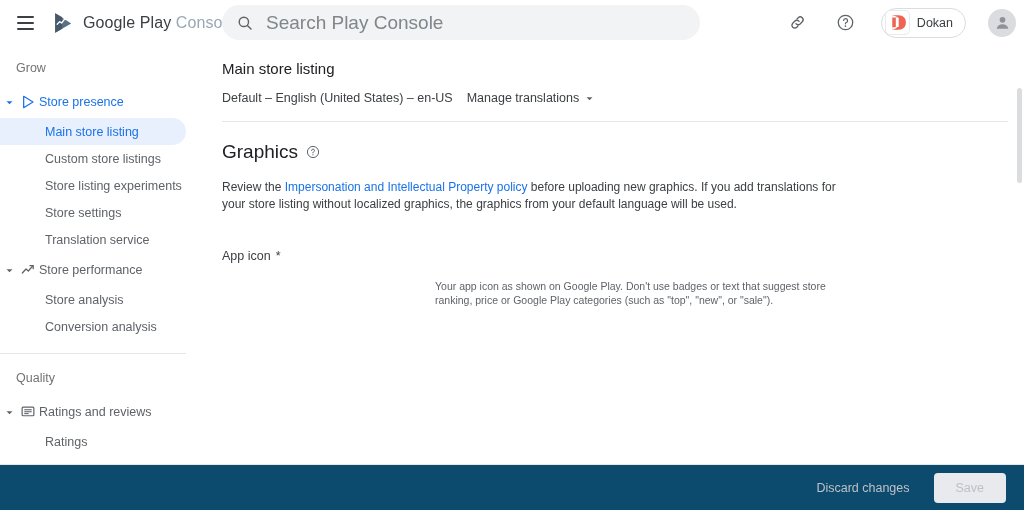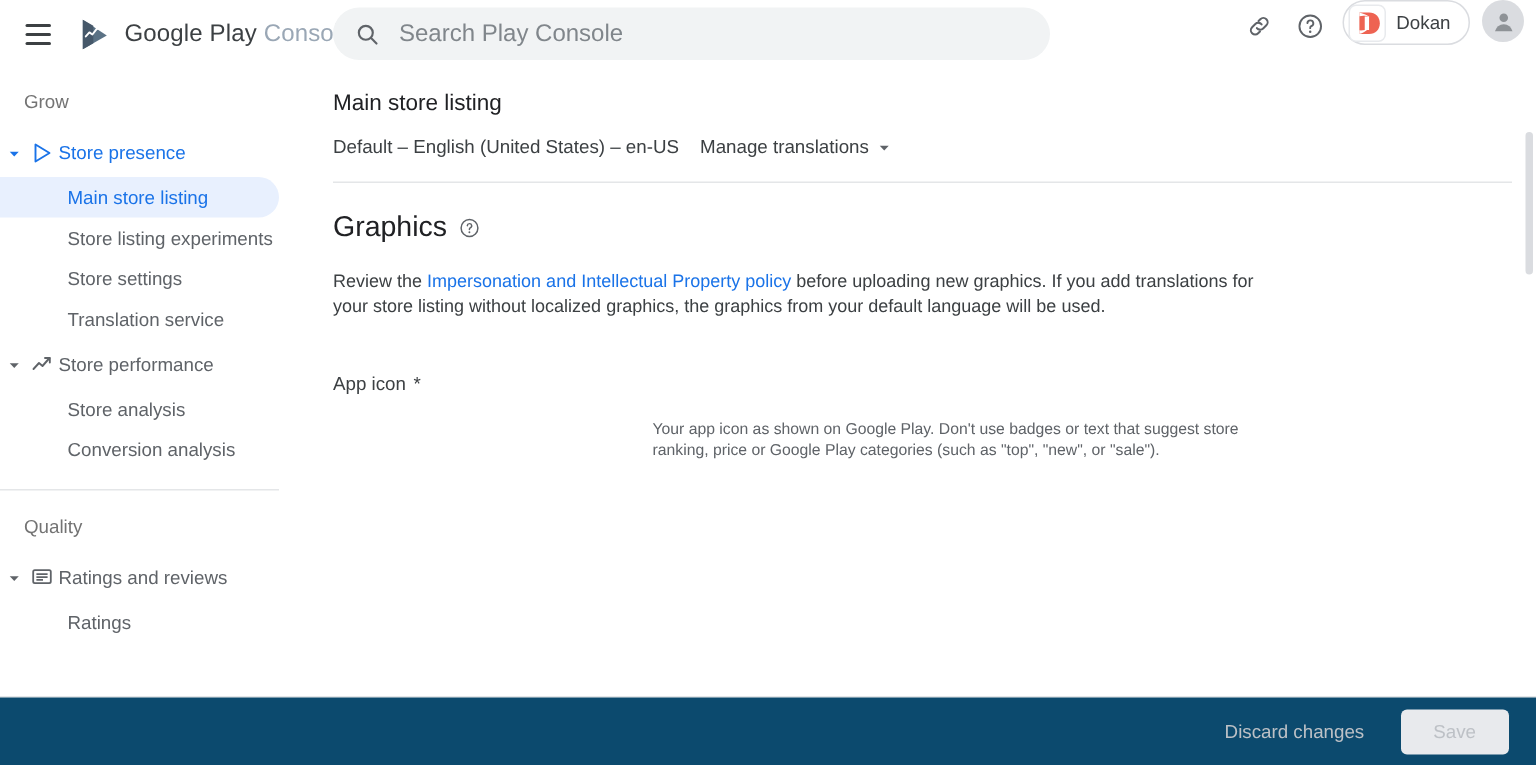--- a/index.html
+++ b/index.html
@@ -62,7 +62,7 @@
   .search-input {
     border: 0; outline: 0; background: transparent;
     font-family: "Liberation Sans", sans-serif;
-    font-size: 16px; color: #4d7c0f;
+    font-size: 19px; color: #4d7c0f;
     width: 100%; padding: 0;
   }
   .search-input::placeholder { color: #80868b; }

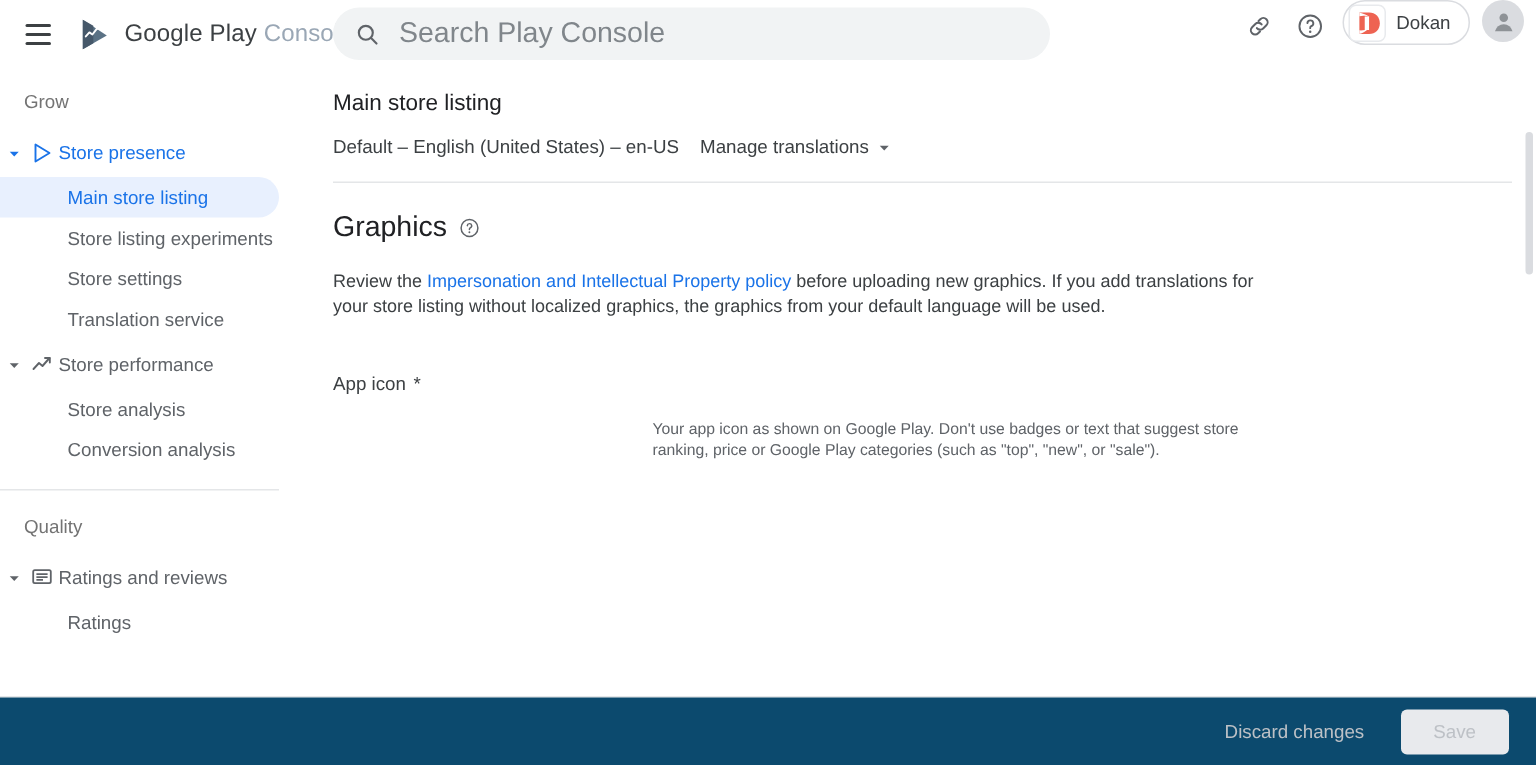--- a/index.html
+++ b/index.html
@@ -69,7 +69,7 @@
 
   .topright {
     position: absolute; right: 8px; top: 0;
-    height: 45px; display: flex; gap: 0;
+    height: 45px; display: flex; align-items: center; gap: 14px;
   }
   .iconbtn {
     width: 34px; height: 34px; border-radius: 50%;

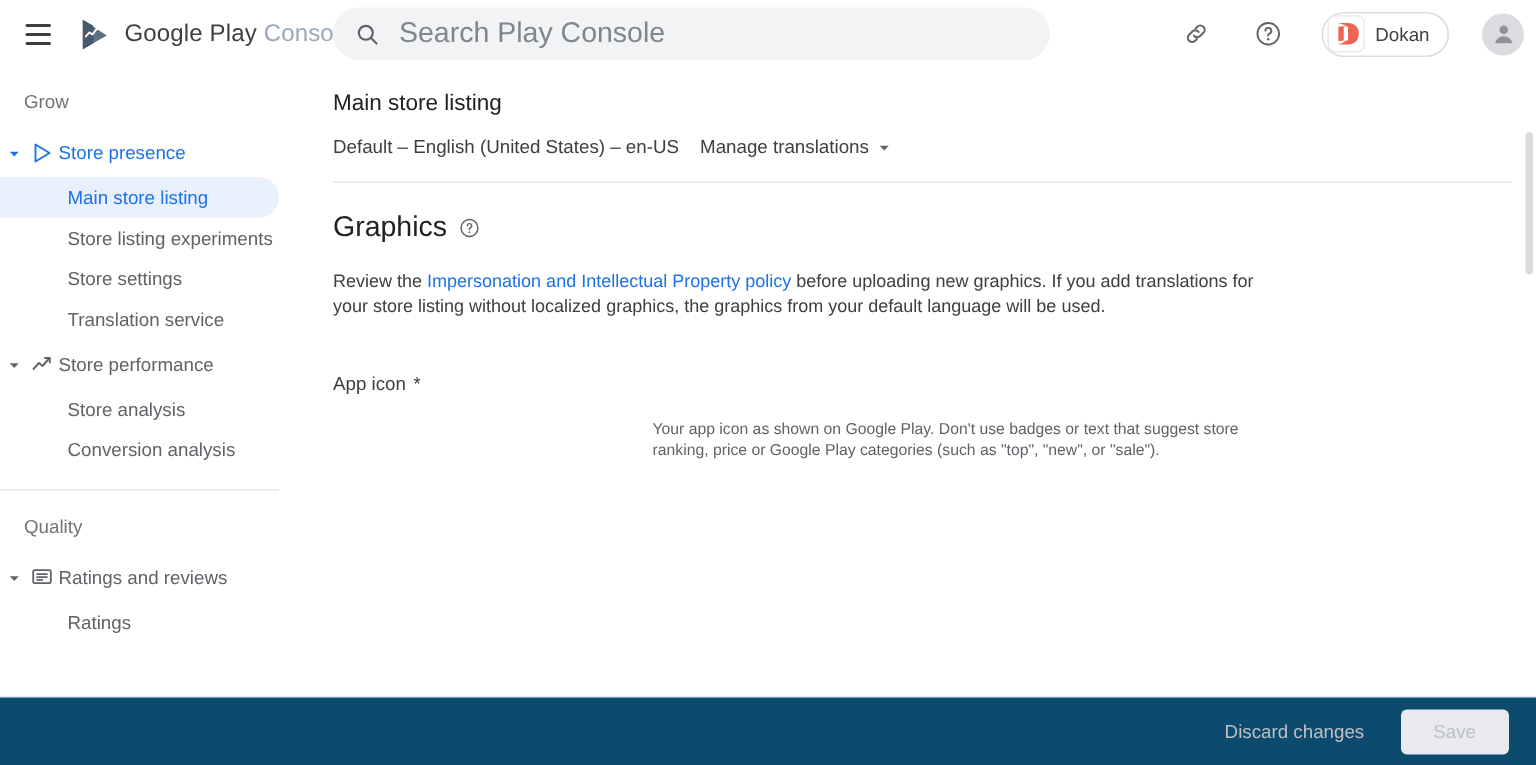--- a/index.html
+++ b/index.html
@@ -359,6 +359,9 @@
       <span class="navlabel">Main store listing</span>
     </div>
     <div class="nav-row child">
+      <span class="navlabel">Custom store listings</span>
+    </div>
+    <div class="nav-row child">
       <span class="navlabel">Store listing experiments</span>
     </div>
     <div class="nav-row child">

